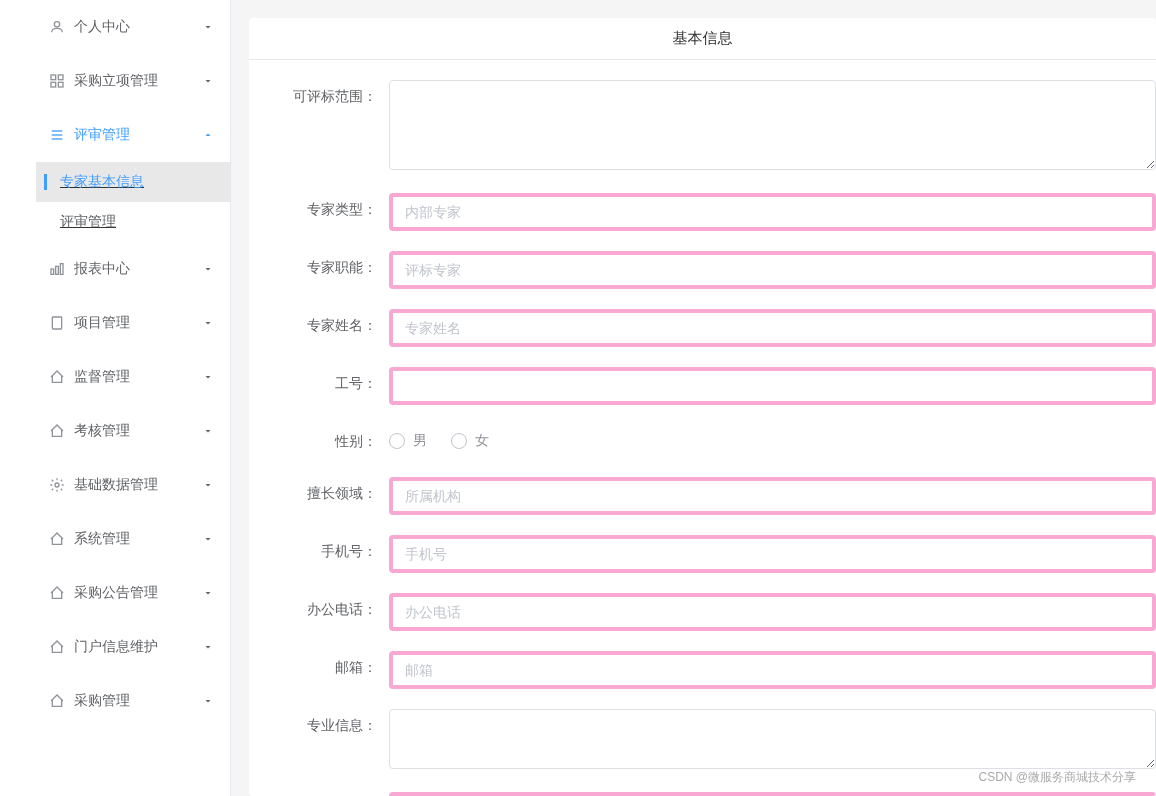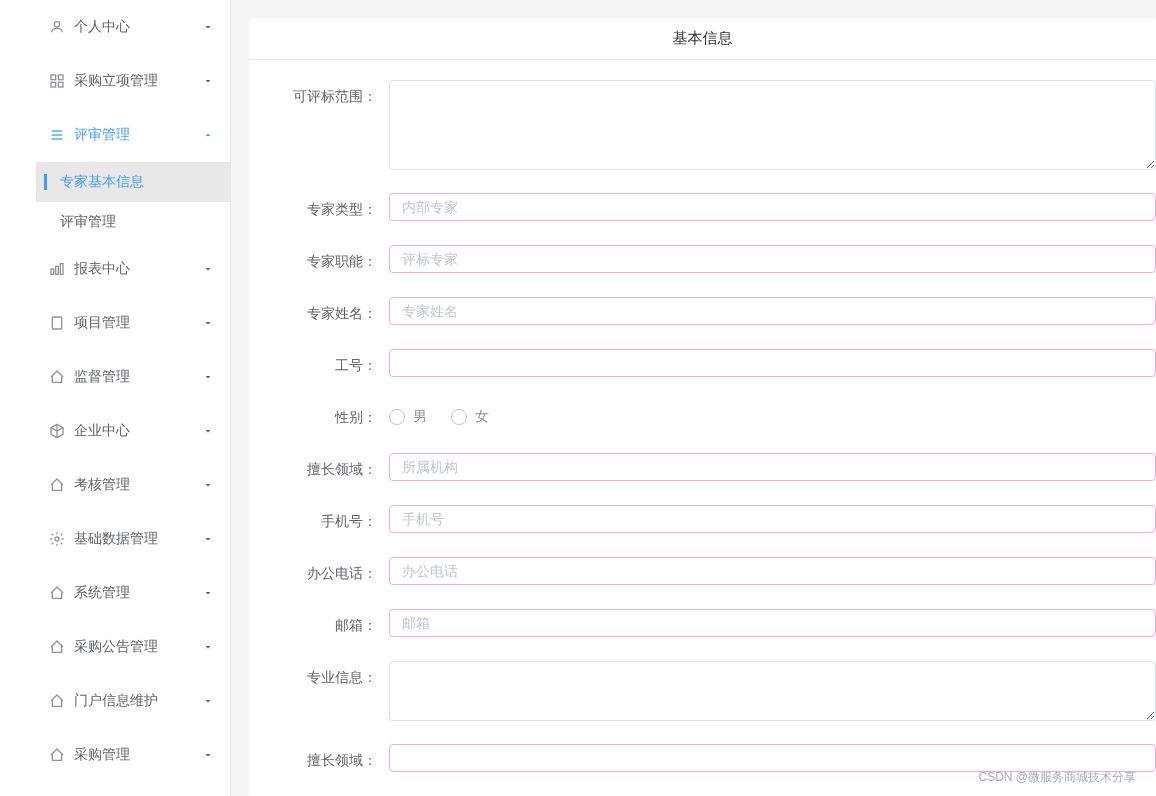--- a/index.html
+++ b/index.html
@@ -69,6 +69,7 @@
     }
     .submenu {
       background: #fff;
+      text-decoration: underline;
     }
     .submenu-item {
       display: flex;

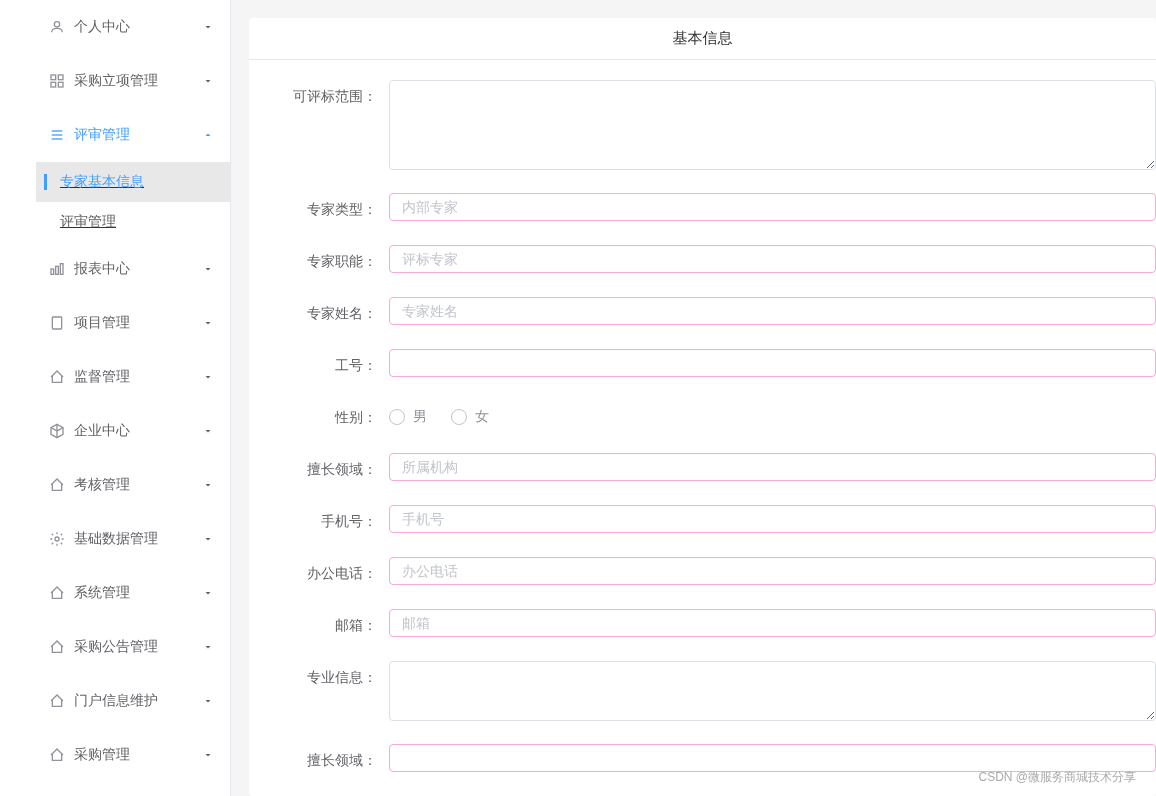--- a/index.html
+++ b/index.html
@@ -145,8 +145,8 @@
     }
     .form-input {
       width: 100%;
-      height: 28px;
-      border: 1px solid #f9a8d4;
+      height: 38px;
+      border: 4px solid #f9a8d4;
       border-radius: 4px;
       padding: 0 12px;
       font-size: 14px;

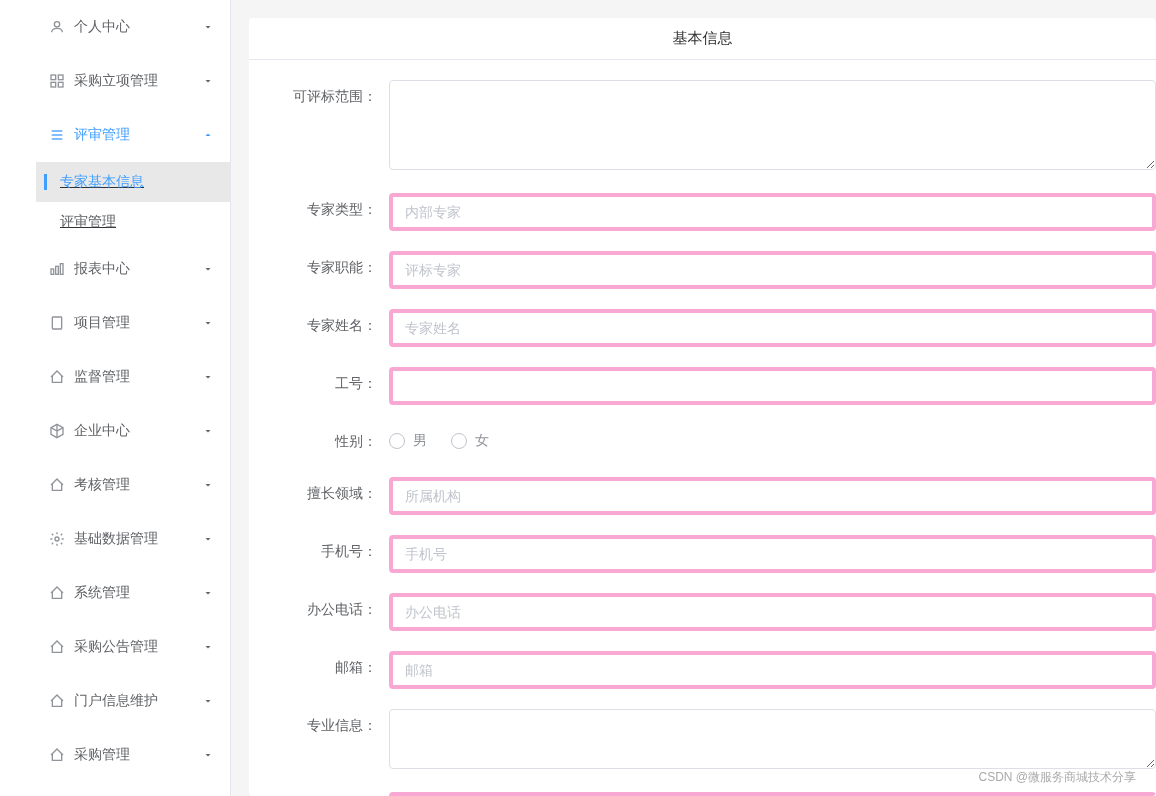--- a/index.html
+++ b/index.html
@@ -307,20 +307,6 @@
       </span>
     </div>
 
-    <div class="menu-item">
-      <span class="menu-icon">
-        <svg viewBox="0 0 24 24" fill="none" stroke="#909399" stroke-width="2">
-            <path d="M12 2l9 5v10l-9 5-9-5V7z"></path>
-            <path d="M12 2v20M3 7l9 5 9-5"></path>
-          </svg>
-      </span>
-      <span class="menu-label">企业中心</span>
-      <span class="menu-arrow">
-        <svg viewBox="0 0 24 24" fill="#606266">
-            <path d="M7 10l5 5 5-5z"></path>
-          </svg>
-      </span>
-    </div>
 
     <div class="menu-item">
       <span class="menu-icon">

